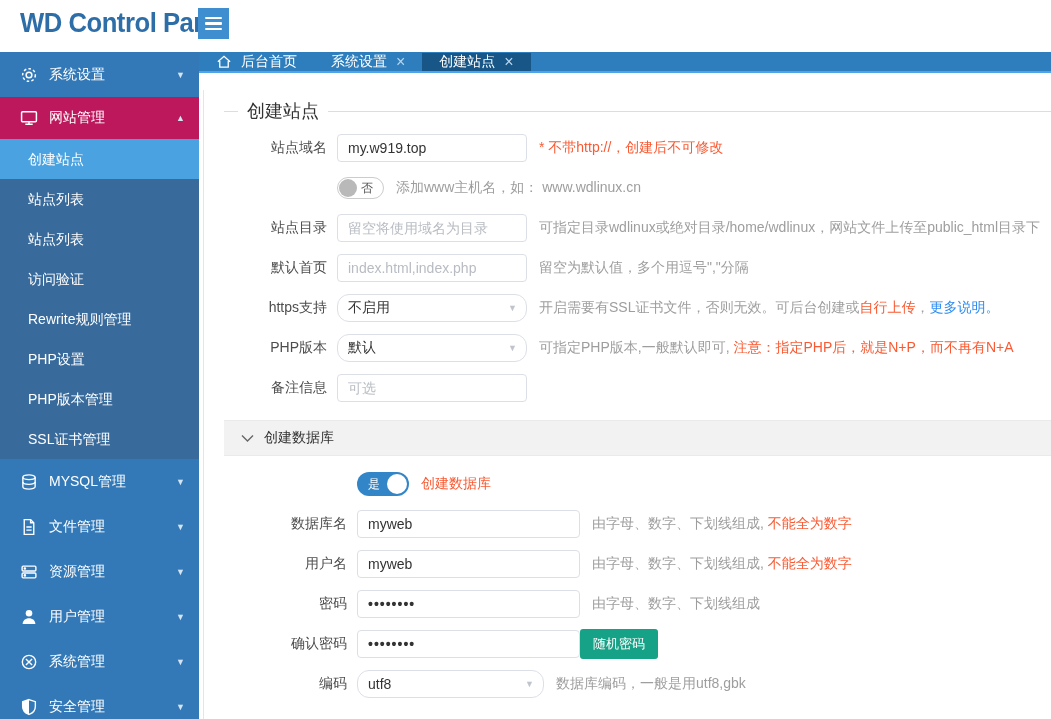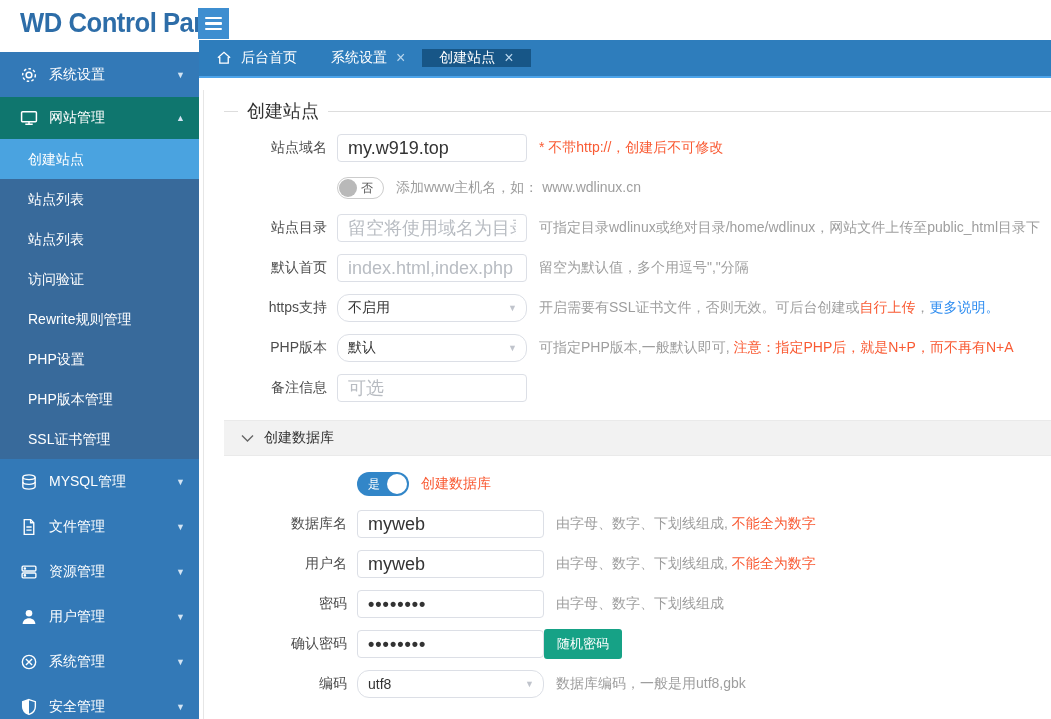--- a/index.html
+++ b/index.html
@@ -37,9 +37,9 @@
   .sub-item.active { background:#4aa3e0; }
   
   .tabbar {
-    position:absolute; left:199px; right:0; top:40px; height:38px;
+    position:absolute; left:199px; right:0; top:52px; height:21px;
     background:#2e7dbc; border-bottom:2px solid #4da4ea;
-    display:flex; align-items:center; color:#fff;
+    display:flex; align-items:flex-end; color:#fff;
   }
   .tab { display:flex; align-items:center; padding:0 17px; font-size:14px; gap:9px; cursor:pointer; }
   .tab.active { background:#175687; }

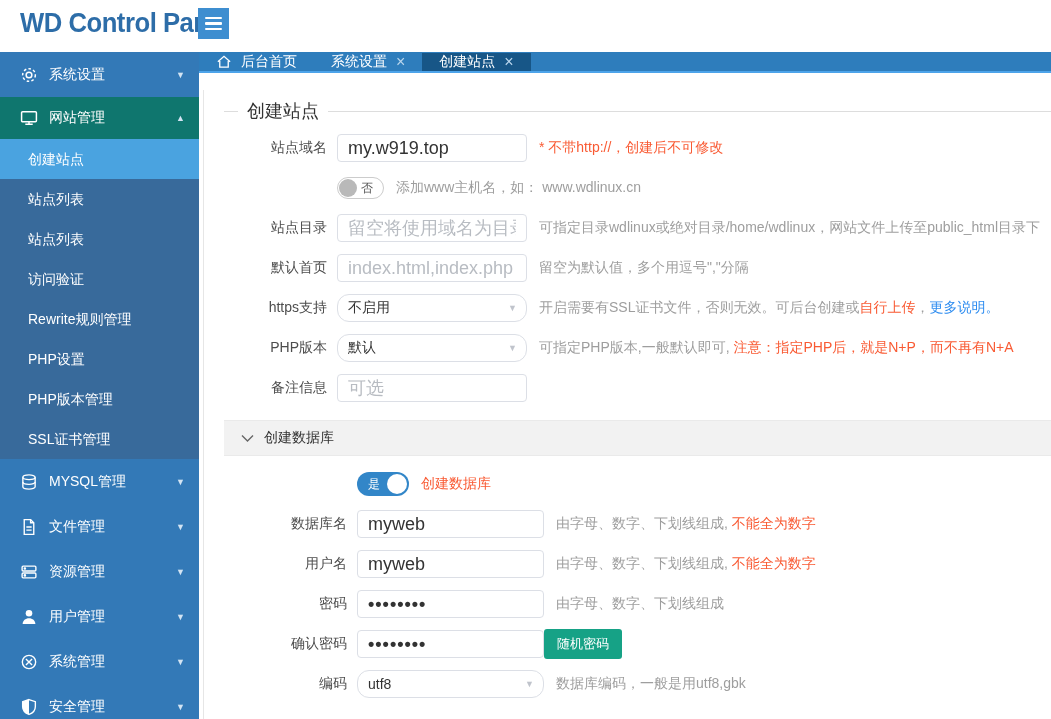--- a/index.html
+++ b/index.html
@@ -27,7 +27,7 @@
     height:45px; display:flex; align-items:center; padding:0 14px 0 20px;
     color:#fff; font-size:14px; cursor:pointer;
   }
-  .side-item.open { background:#0f766e; height:42px; }
+  .side-item.open { background:#be185d; height:42px; }
   .side-icon { width:18px; height:18px; margin-right:11px; flex-shrink:0; display:flex; align-items:center; }
   .chev { margin-left:auto; font-size:9px; color:#d3e4f3; }
   .submenu { background:#386a9b; }

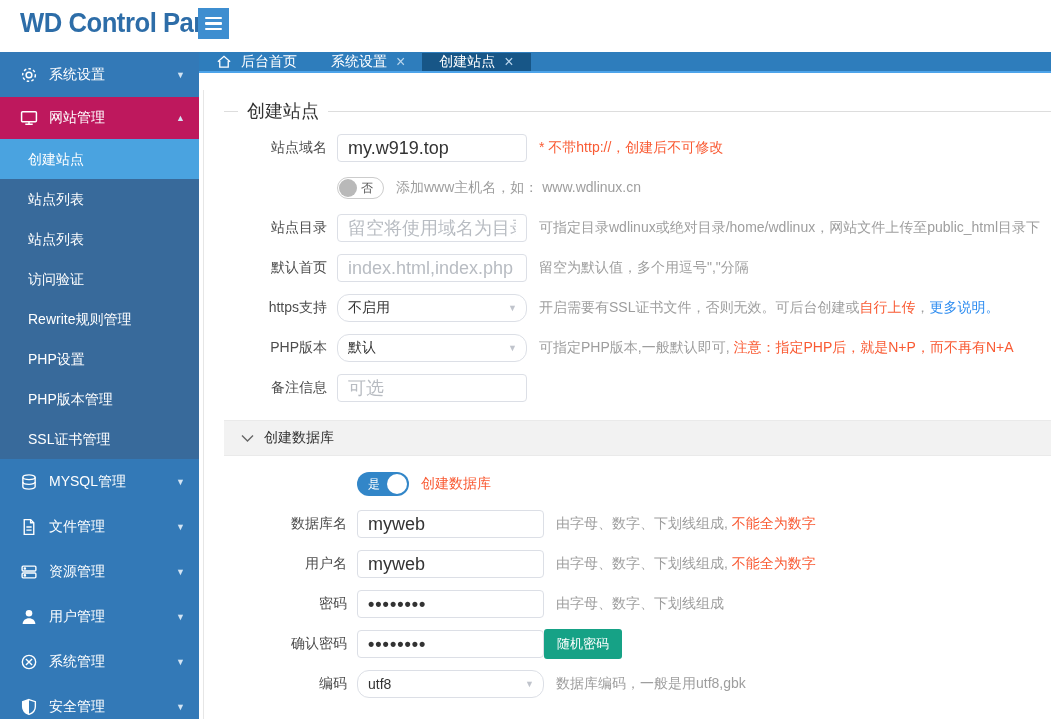--- a/index.html
+++ b/index.html
@@ -58,7 +58,7 @@
   .frow.db .flabel { width:133px; }
   .finput {
     width:190px; height:28px; border:1px solid #dcdfe6; border-radius:4px;
-    padding:0 10px; font-size:18px; color:#333; outline:none;
+    padding:0 10px; font-size:14px; color:#333; outline:none;
     font-family:"Liberation Sans","DejaVu Sans",sans-serif;
   }
   .frow.db .finput { width:187px; }

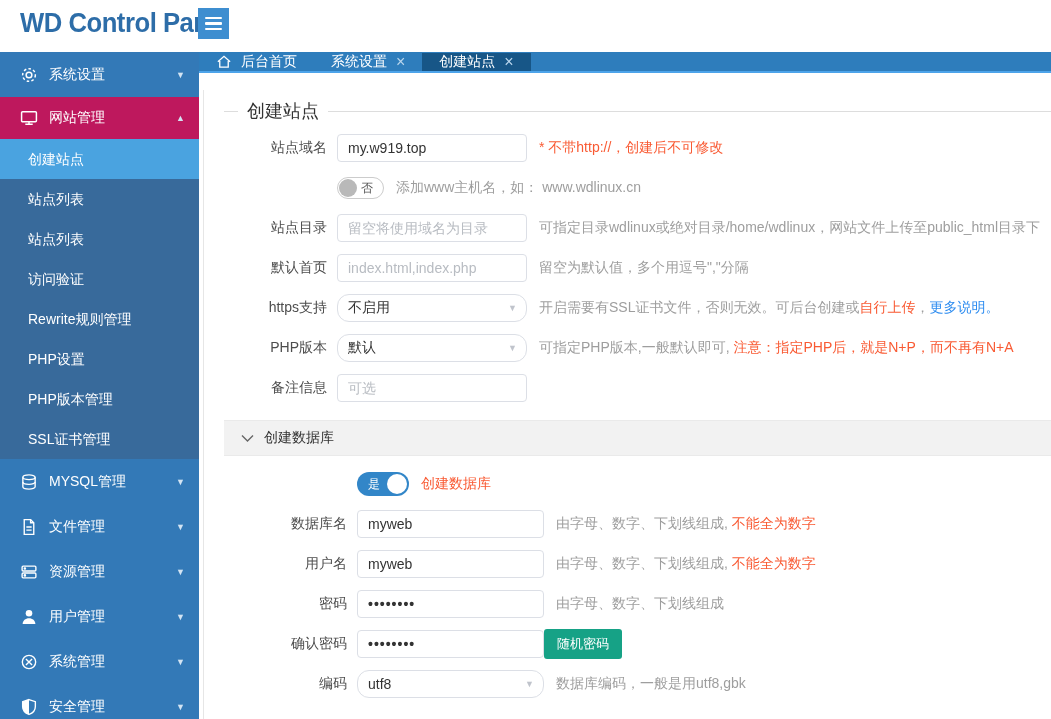--- a/index.html
+++ b/index.html
@@ -61,7 +61,7 @@
     padding:0 10px; font-size:14px; color:#333; outline:none;
     font-family:"Liberation Sans","DejaVu Sans",sans-serif;
   }
-  .frow.db .finput { width:187px; }
+  .frow.db .finput { width:223px; }
   .finput.pw { font-weight:bold; letter-spacing:1px; }
   .finput::placeholder { color:#b8bcc2; }
   .fselect {

